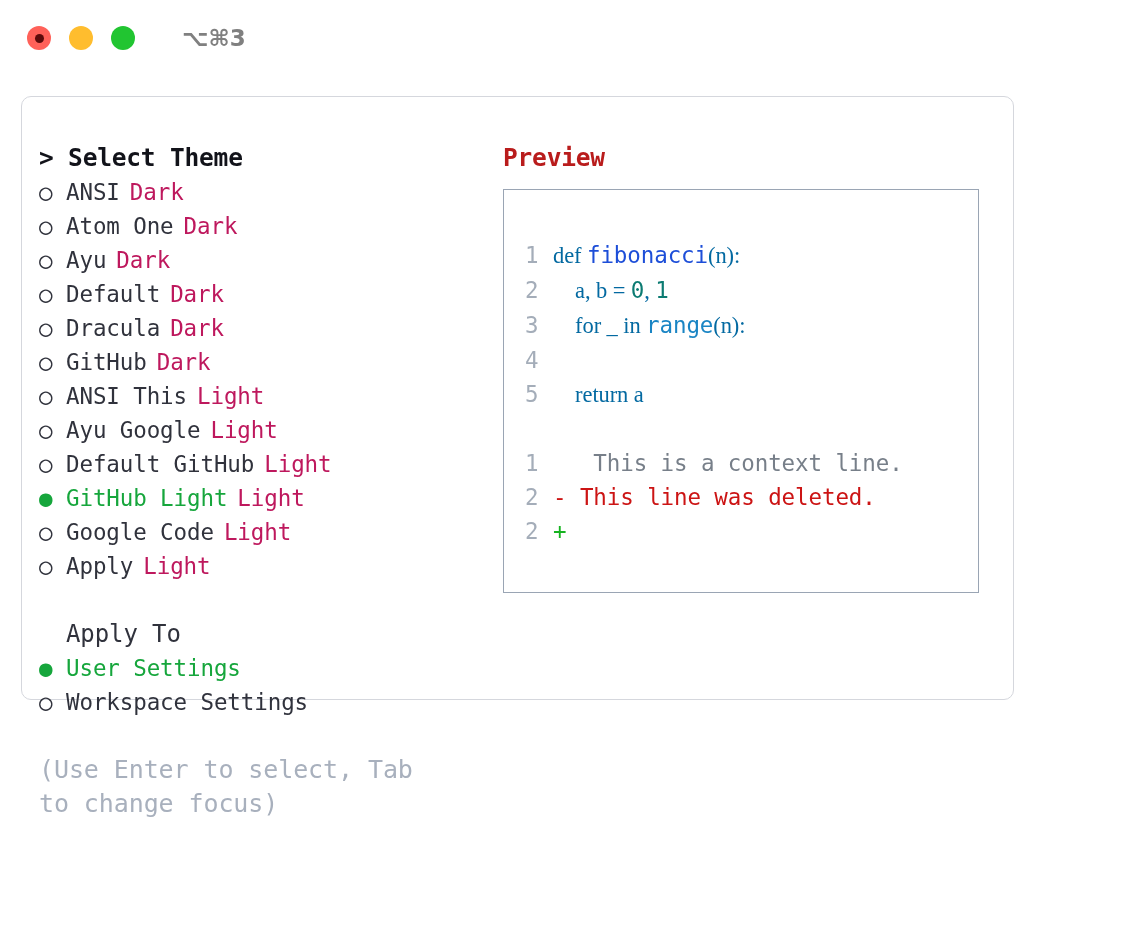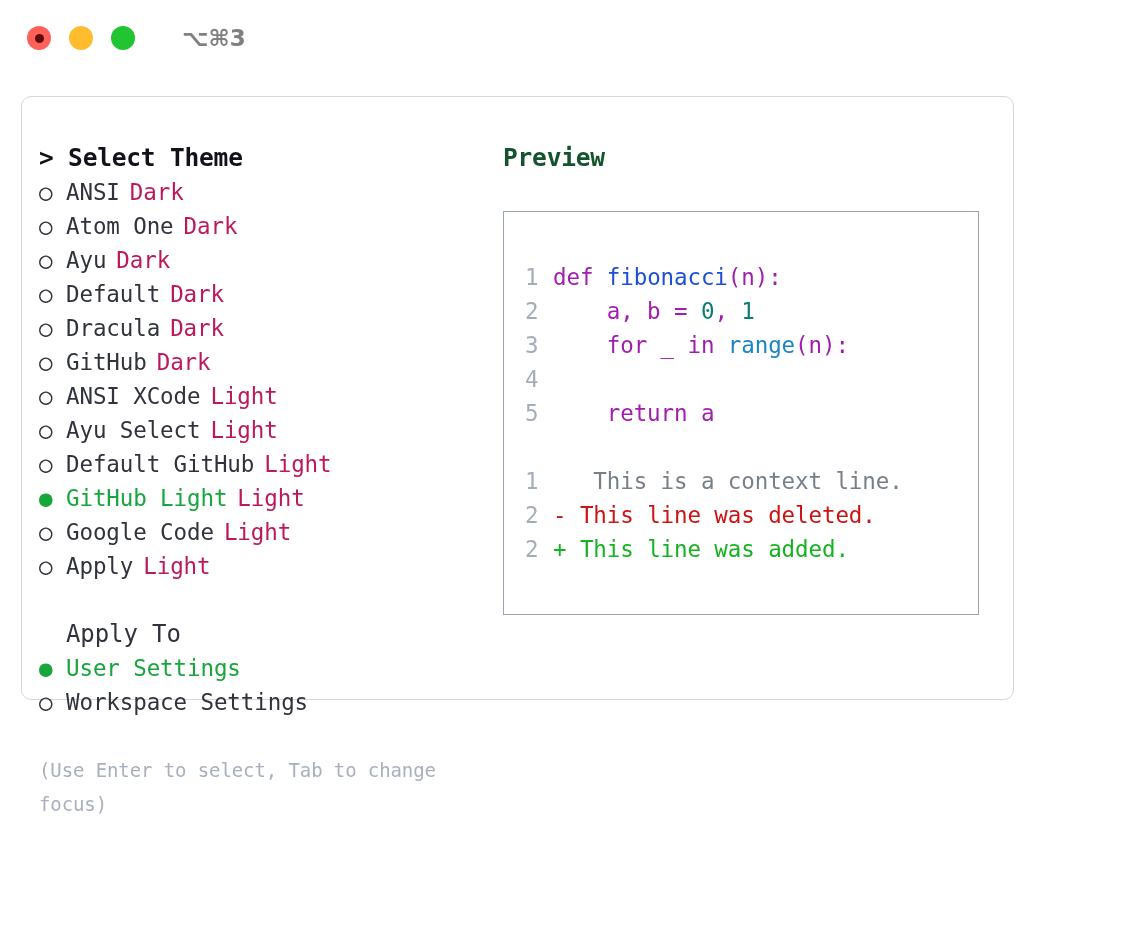--- a/index.html
+++ b/index.html
@@ -147,10 +147,10 @@
   .preview-title {
     font-size: 24.5px;
     font-weight: bold;
-    color: #14532d;
+    color: #b91c1c;
     line-height: 34px;
     letter-spacing: -0.2px;
-    margin-bottom: 36px;
+    margin-bottom: 14px;
   }
   .preview-box {
     width: 476px;

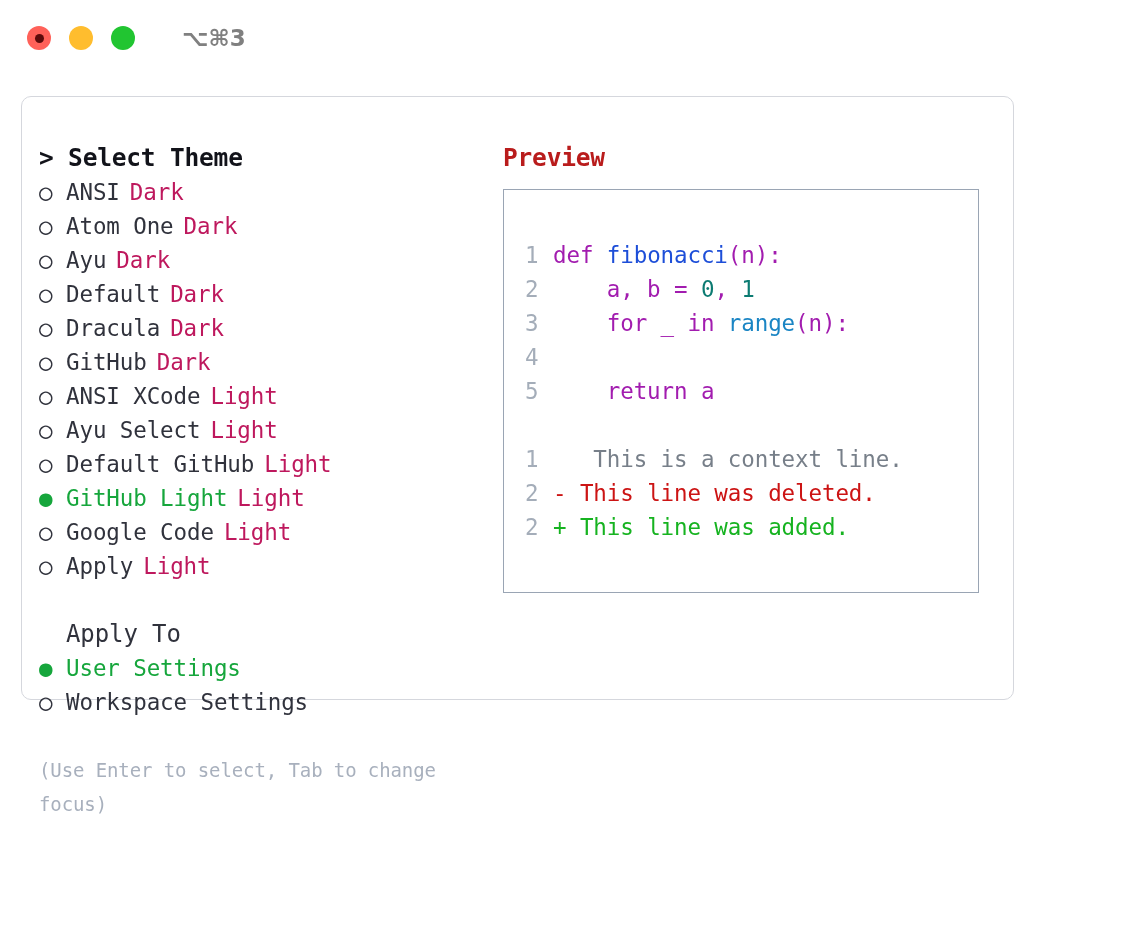--- a/index.html
+++ b/index.html
@@ -177,7 +177,7 @@
   .code-text { color: #24292e; }
   .spacer-line { height: 34px; }
 
-  .tok-plain { color: #a21caf; }
+  .tok-plain { color: #0369a1; font-family: Liberation Serif, serif; }
   .tok-fn    { color: #1d4ed8; }
   .tok-num   { color: #0c7b72; }
   .tok-call  { color: #1a85c4; }

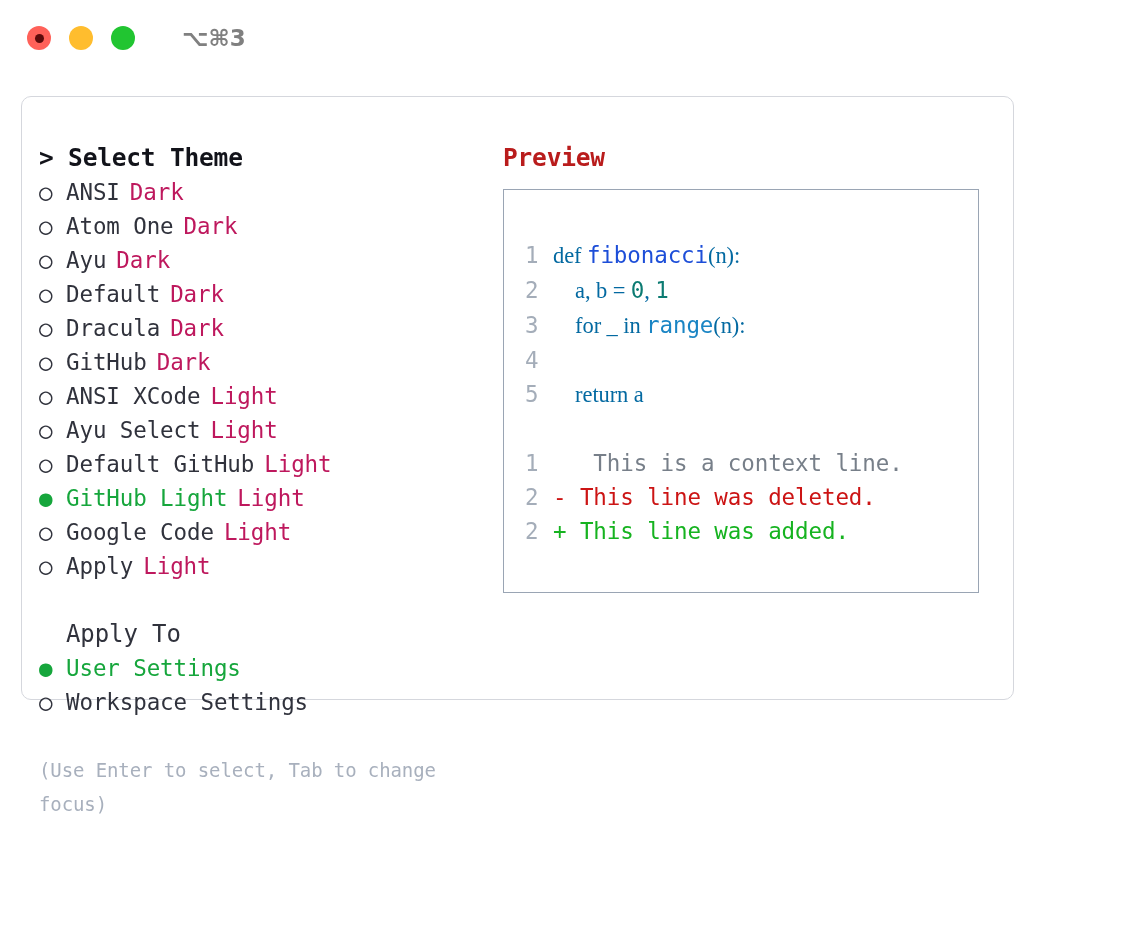--- a/index.html
+++ b/index.html
@@ -214,7 +214,7 @@
             <div class="theme-row"><span class="bullet">○</span><span class="theme-name">Default</span><span class="theme-kind">Dark</span></div>
             <div class="theme-row"><span class="bullet">○</span><span class="theme-name">Dracula</span><span class="theme-kind">Dark</span></div>
             <div class="theme-row"><span class="bullet">○</span><span class="theme-name">GitHub</span><span class="theme-kind">Dark</span></div>
-            <div class="theme-row"><span class="bullet">○</span><span class="theme-name">ANSI XCode</span><span class="theme-kind">Light</span></div>
+            <div class="theme-row"><span class="bullet">○</span><span class="theme-name">ANSI This</span><span class="theme-kind">Light</span></div>
             <div class="theme-row"><span class="bullet">○</span><span class="theme-name">Ayu Select</span><span class="theme-kind">Light</span></div>
             <div class="theme-row"><span class="bullet">○</span><span class="theme-name">Default GitHub</span><span class="theme-kind">Light</span></div>
             <div class="theme-row selected"><span class="bullet sel">●</span><span class="theme-name">GitHub Light</span><span class="theme-kind">Light</span></div>

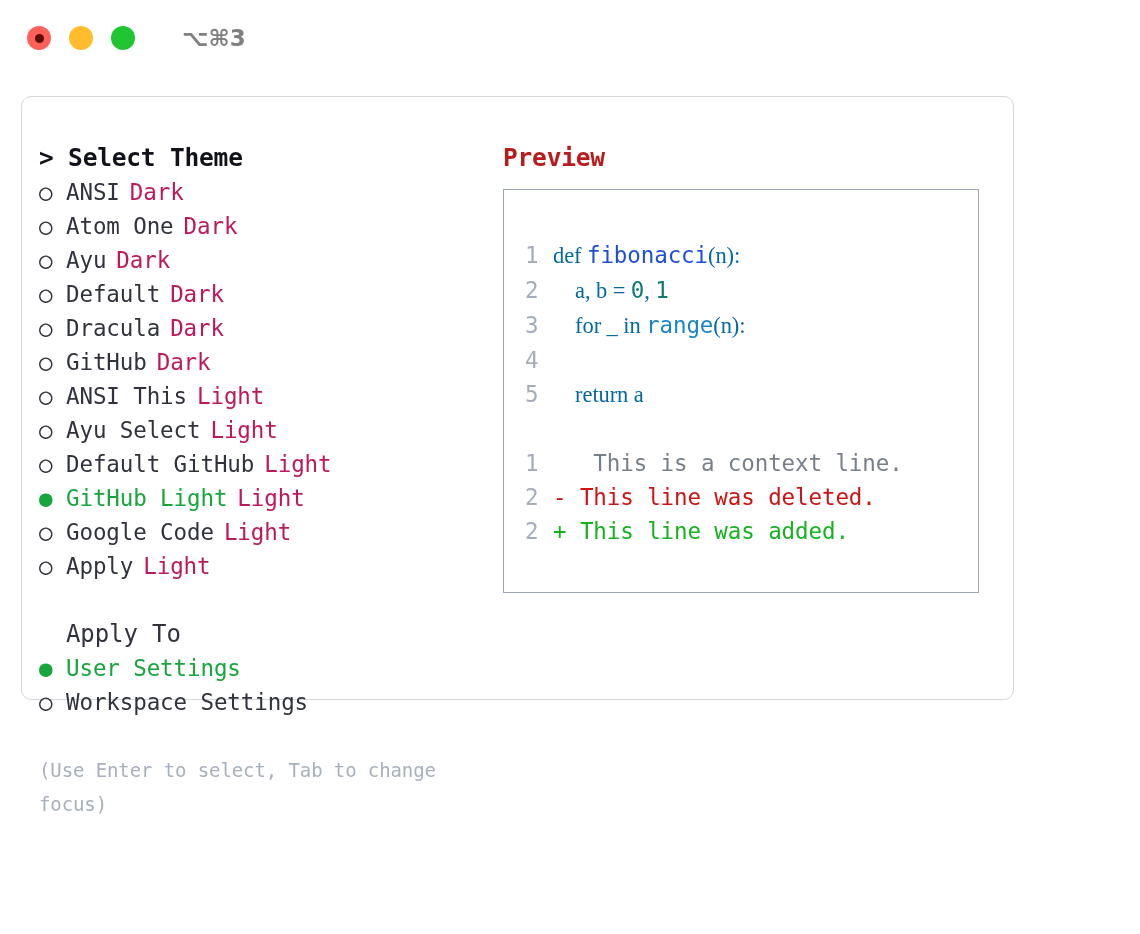--- a/index.html
+++ b/index.html
@@ -215,7 +215,7 @@
             <div class="theme-row"><span class="bullet">○</span><span class="theme-name">Dracula</span><span class="theme-kind">Dark</span></div>
             <div class="theme-row"><span class="bullet">○</span><span class="theme-name">GitHub</span><span class="theme-kind">Dark</span></div>
             <div class="theme-row"><span class="bullet">○</span><span class="theme-name">ANSI This</span><span class="theme-kind">Light</span></div>
-            <div class="theme-row"><span class="bullet">○</span><span class="theme-name">Ayu Select</span><span class="theme-kind">Light</span></div>
+            <div class="theme-row"><span class="bullet">○</span><span class="theme-name">Ayu Google</span><span class="theme-kind">Light</span></div>
             <div class="theme-row"><span class="bullet">○</span><span class="theme-name">Default GitHub</span><span class="theme-kind">Light</span></div>
             <div class="theme-row selected"><span class="bullet sel">●</span><span class="theme-name">GitHub Light</span><span class="theme-kind">Light</span></div>
             <div class="theme-row"><span class="bullet">○</span><span class="theme-name">Google Code</span><span class="theme-kind">Light</span></div>

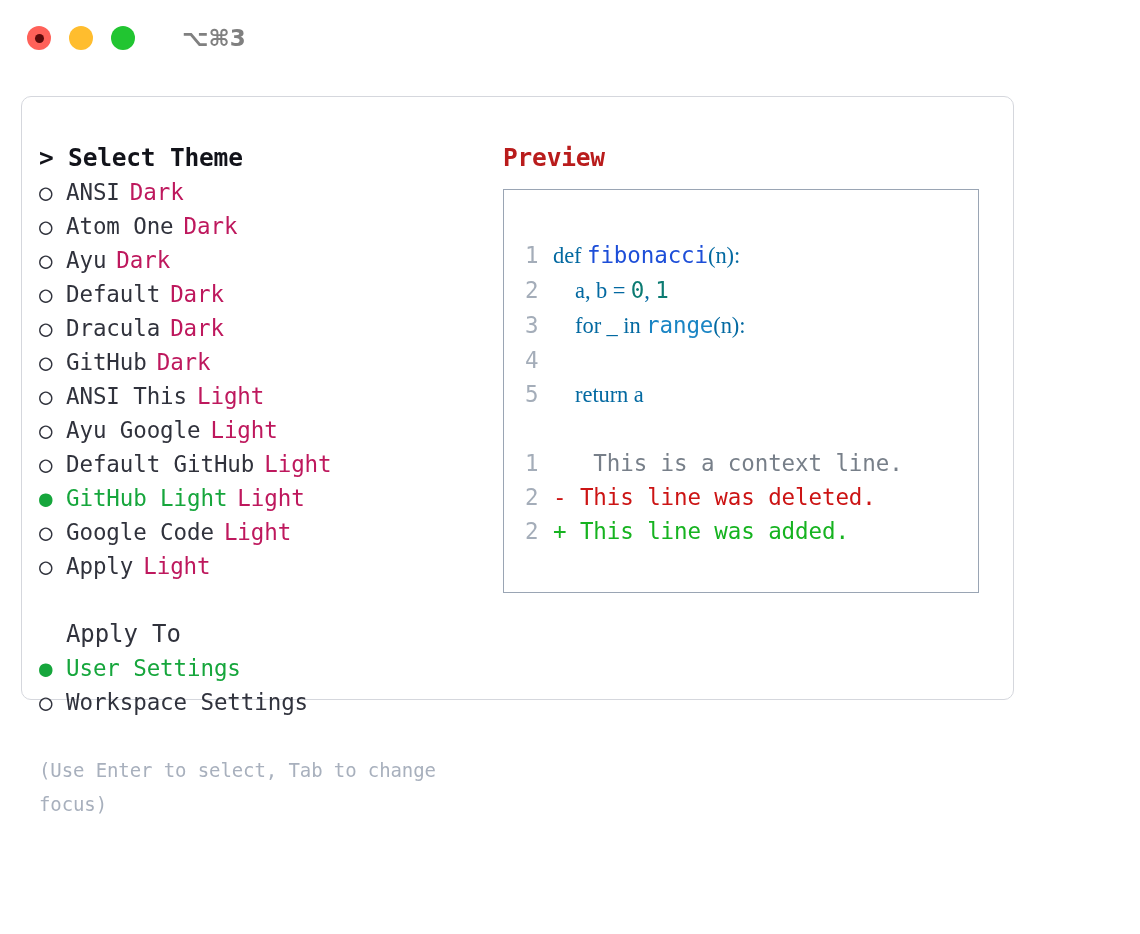--- a/index.html
+++ b/index.html
@@ -245,7 +245,7 @@
           <div id="diff-block">
               <div class="code-line"><span class="lineno">1</span><span class="diff-ctx"> </span><span class="diff-ctx">  This is a context line.</span></div>
               <div class="code-line"><span class="lineno">2</span><span class="diff-del">-</span><span class="diff-del"> This line was deleted.</span></div>
-              <div class="code-line"><span class="lineno">2</span><span class="diff-add">+</span><span class="diff-add"> This line was added.</span></div>
+              <div class="code-line"><span class="lineno">2</span><span class="diff-add">+</span></div>
             </div>
         </div>
       </div>

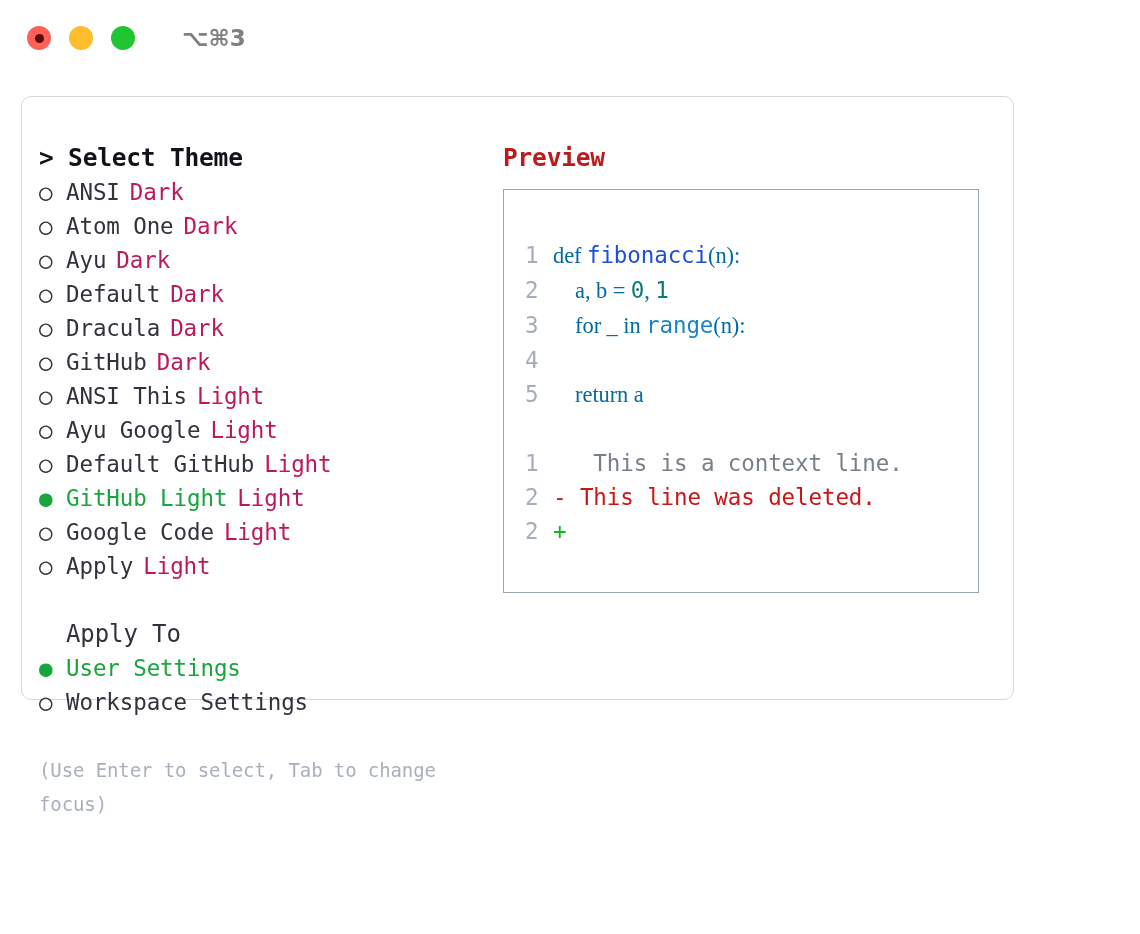--- a/index.html
+++ b/index.html
@@ -132,7 +132,7 @@
 
   .hint {
     margin-top: 34px;
-    font-size: 19px;
+    font-size: 25px;
     color: #a8b0bd;
     line-height: 34px;
     max-width: 400px;

